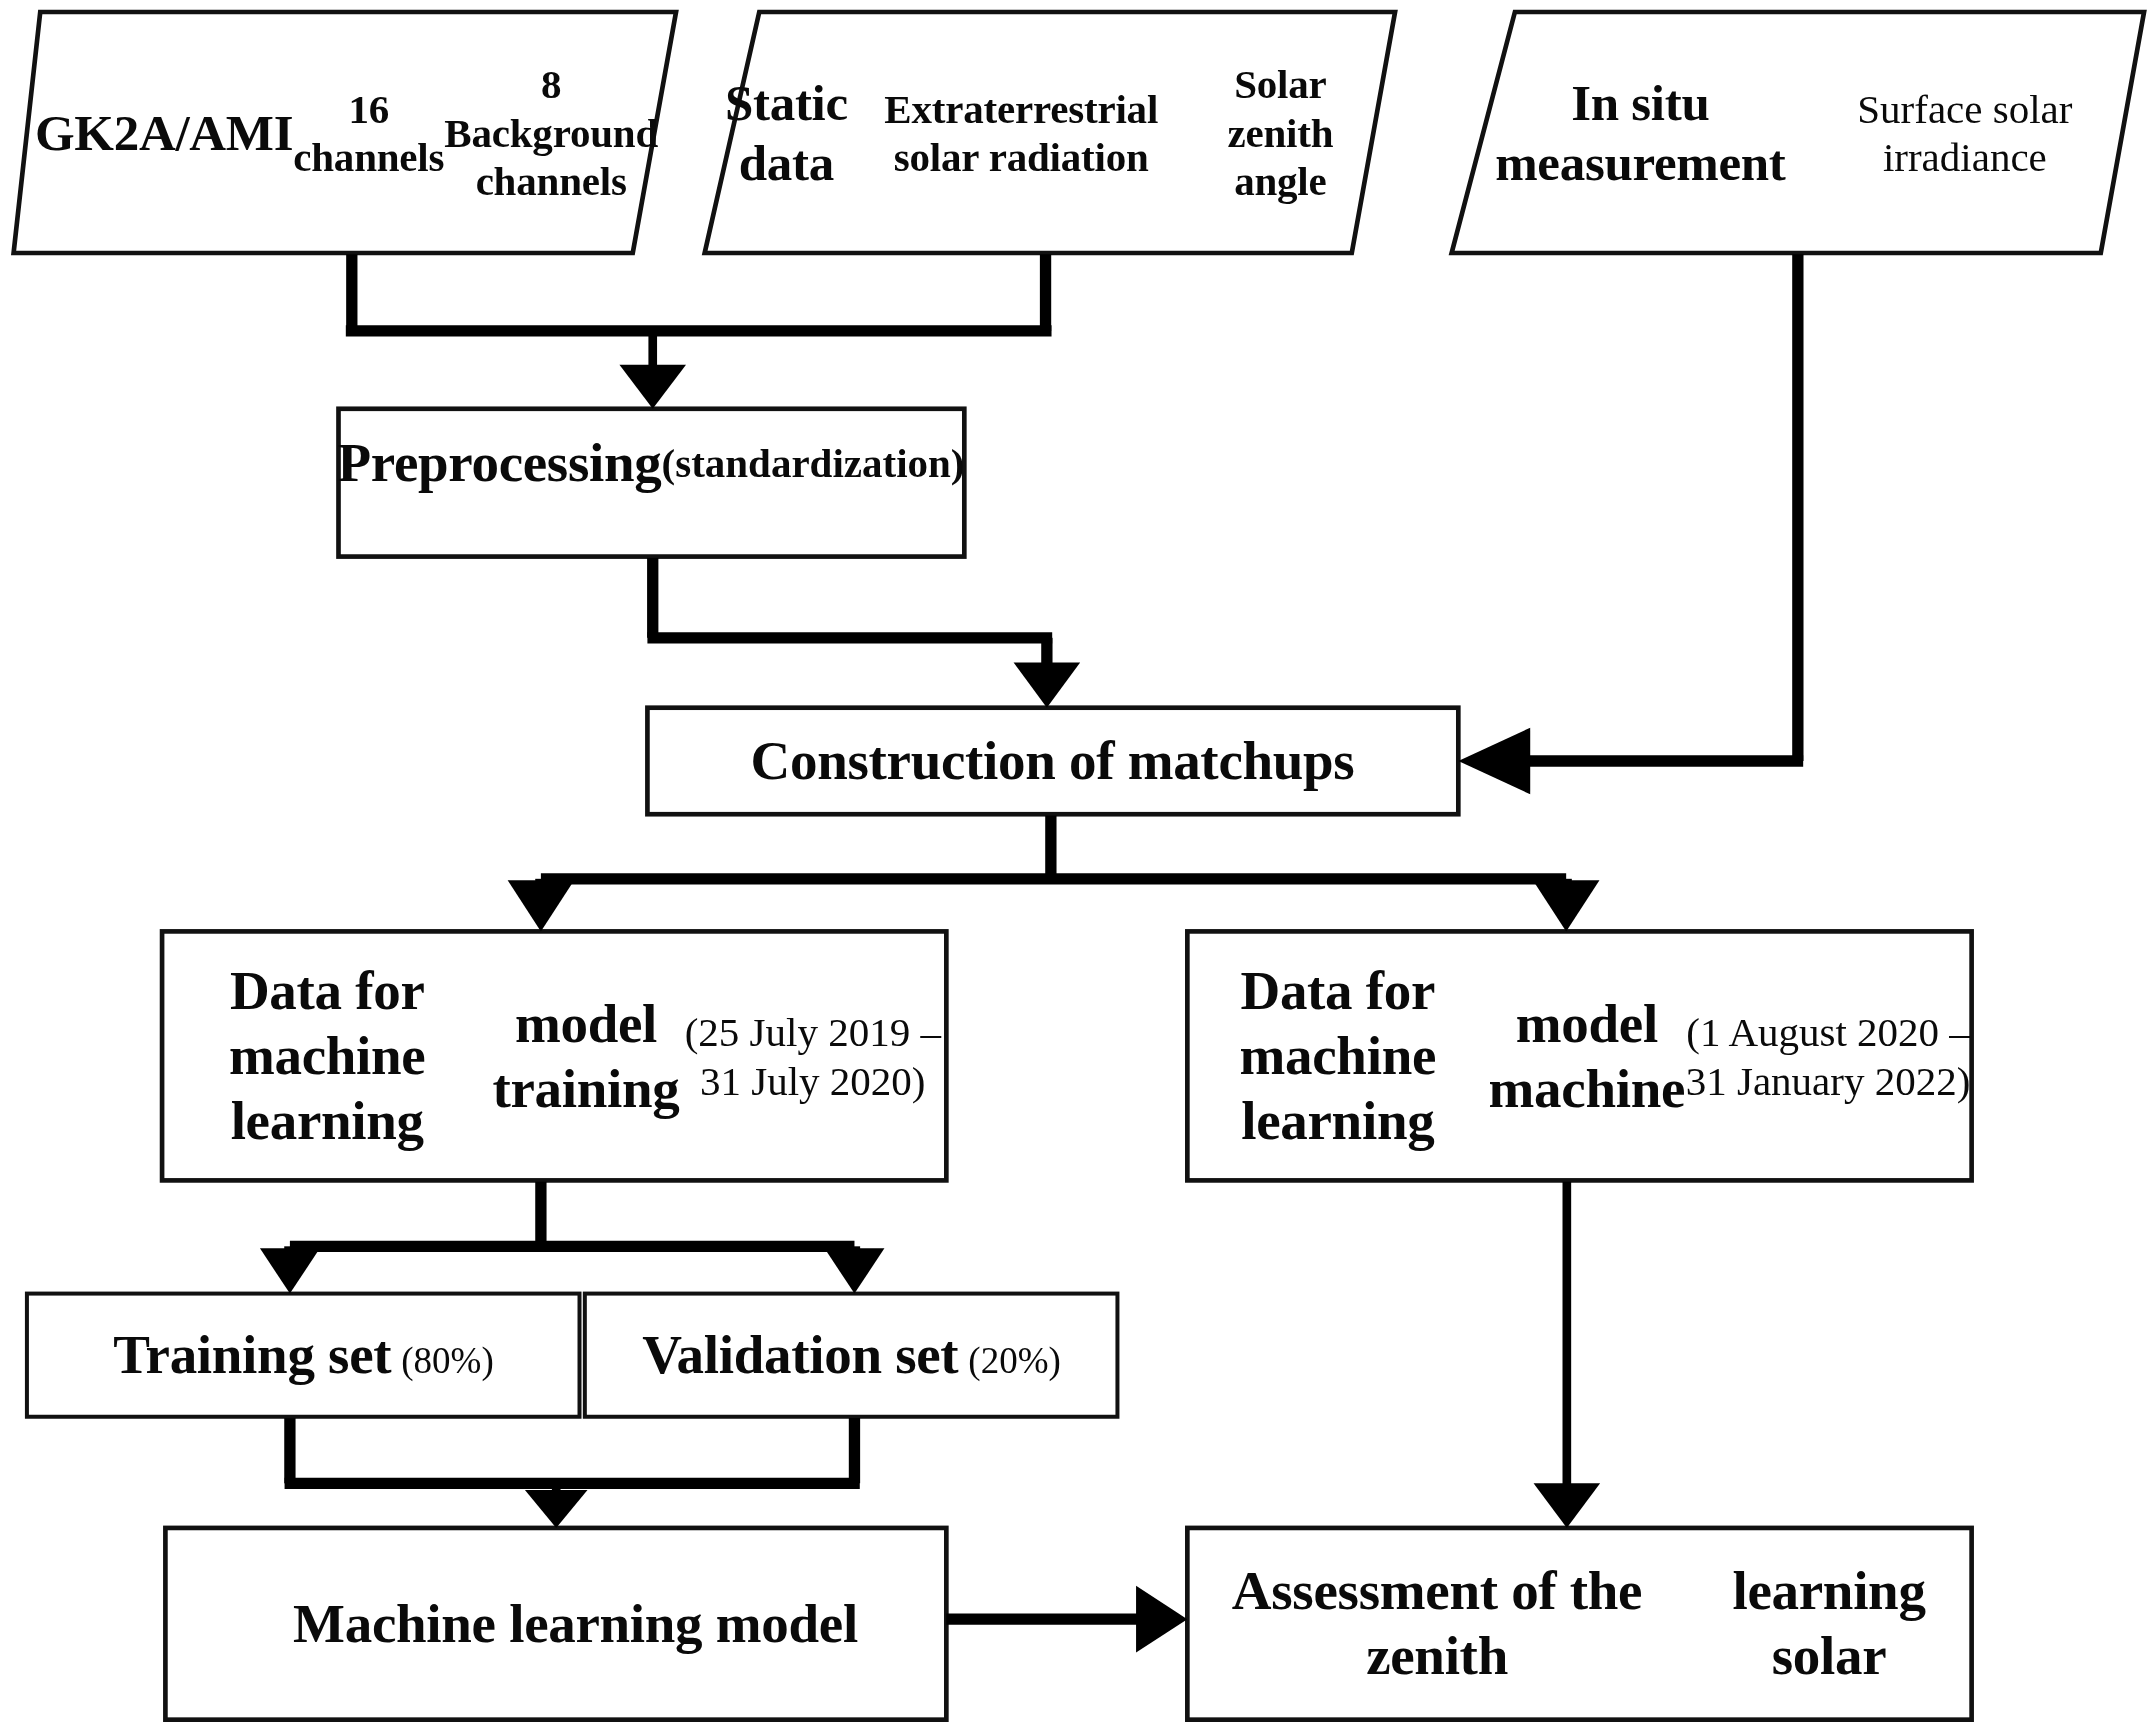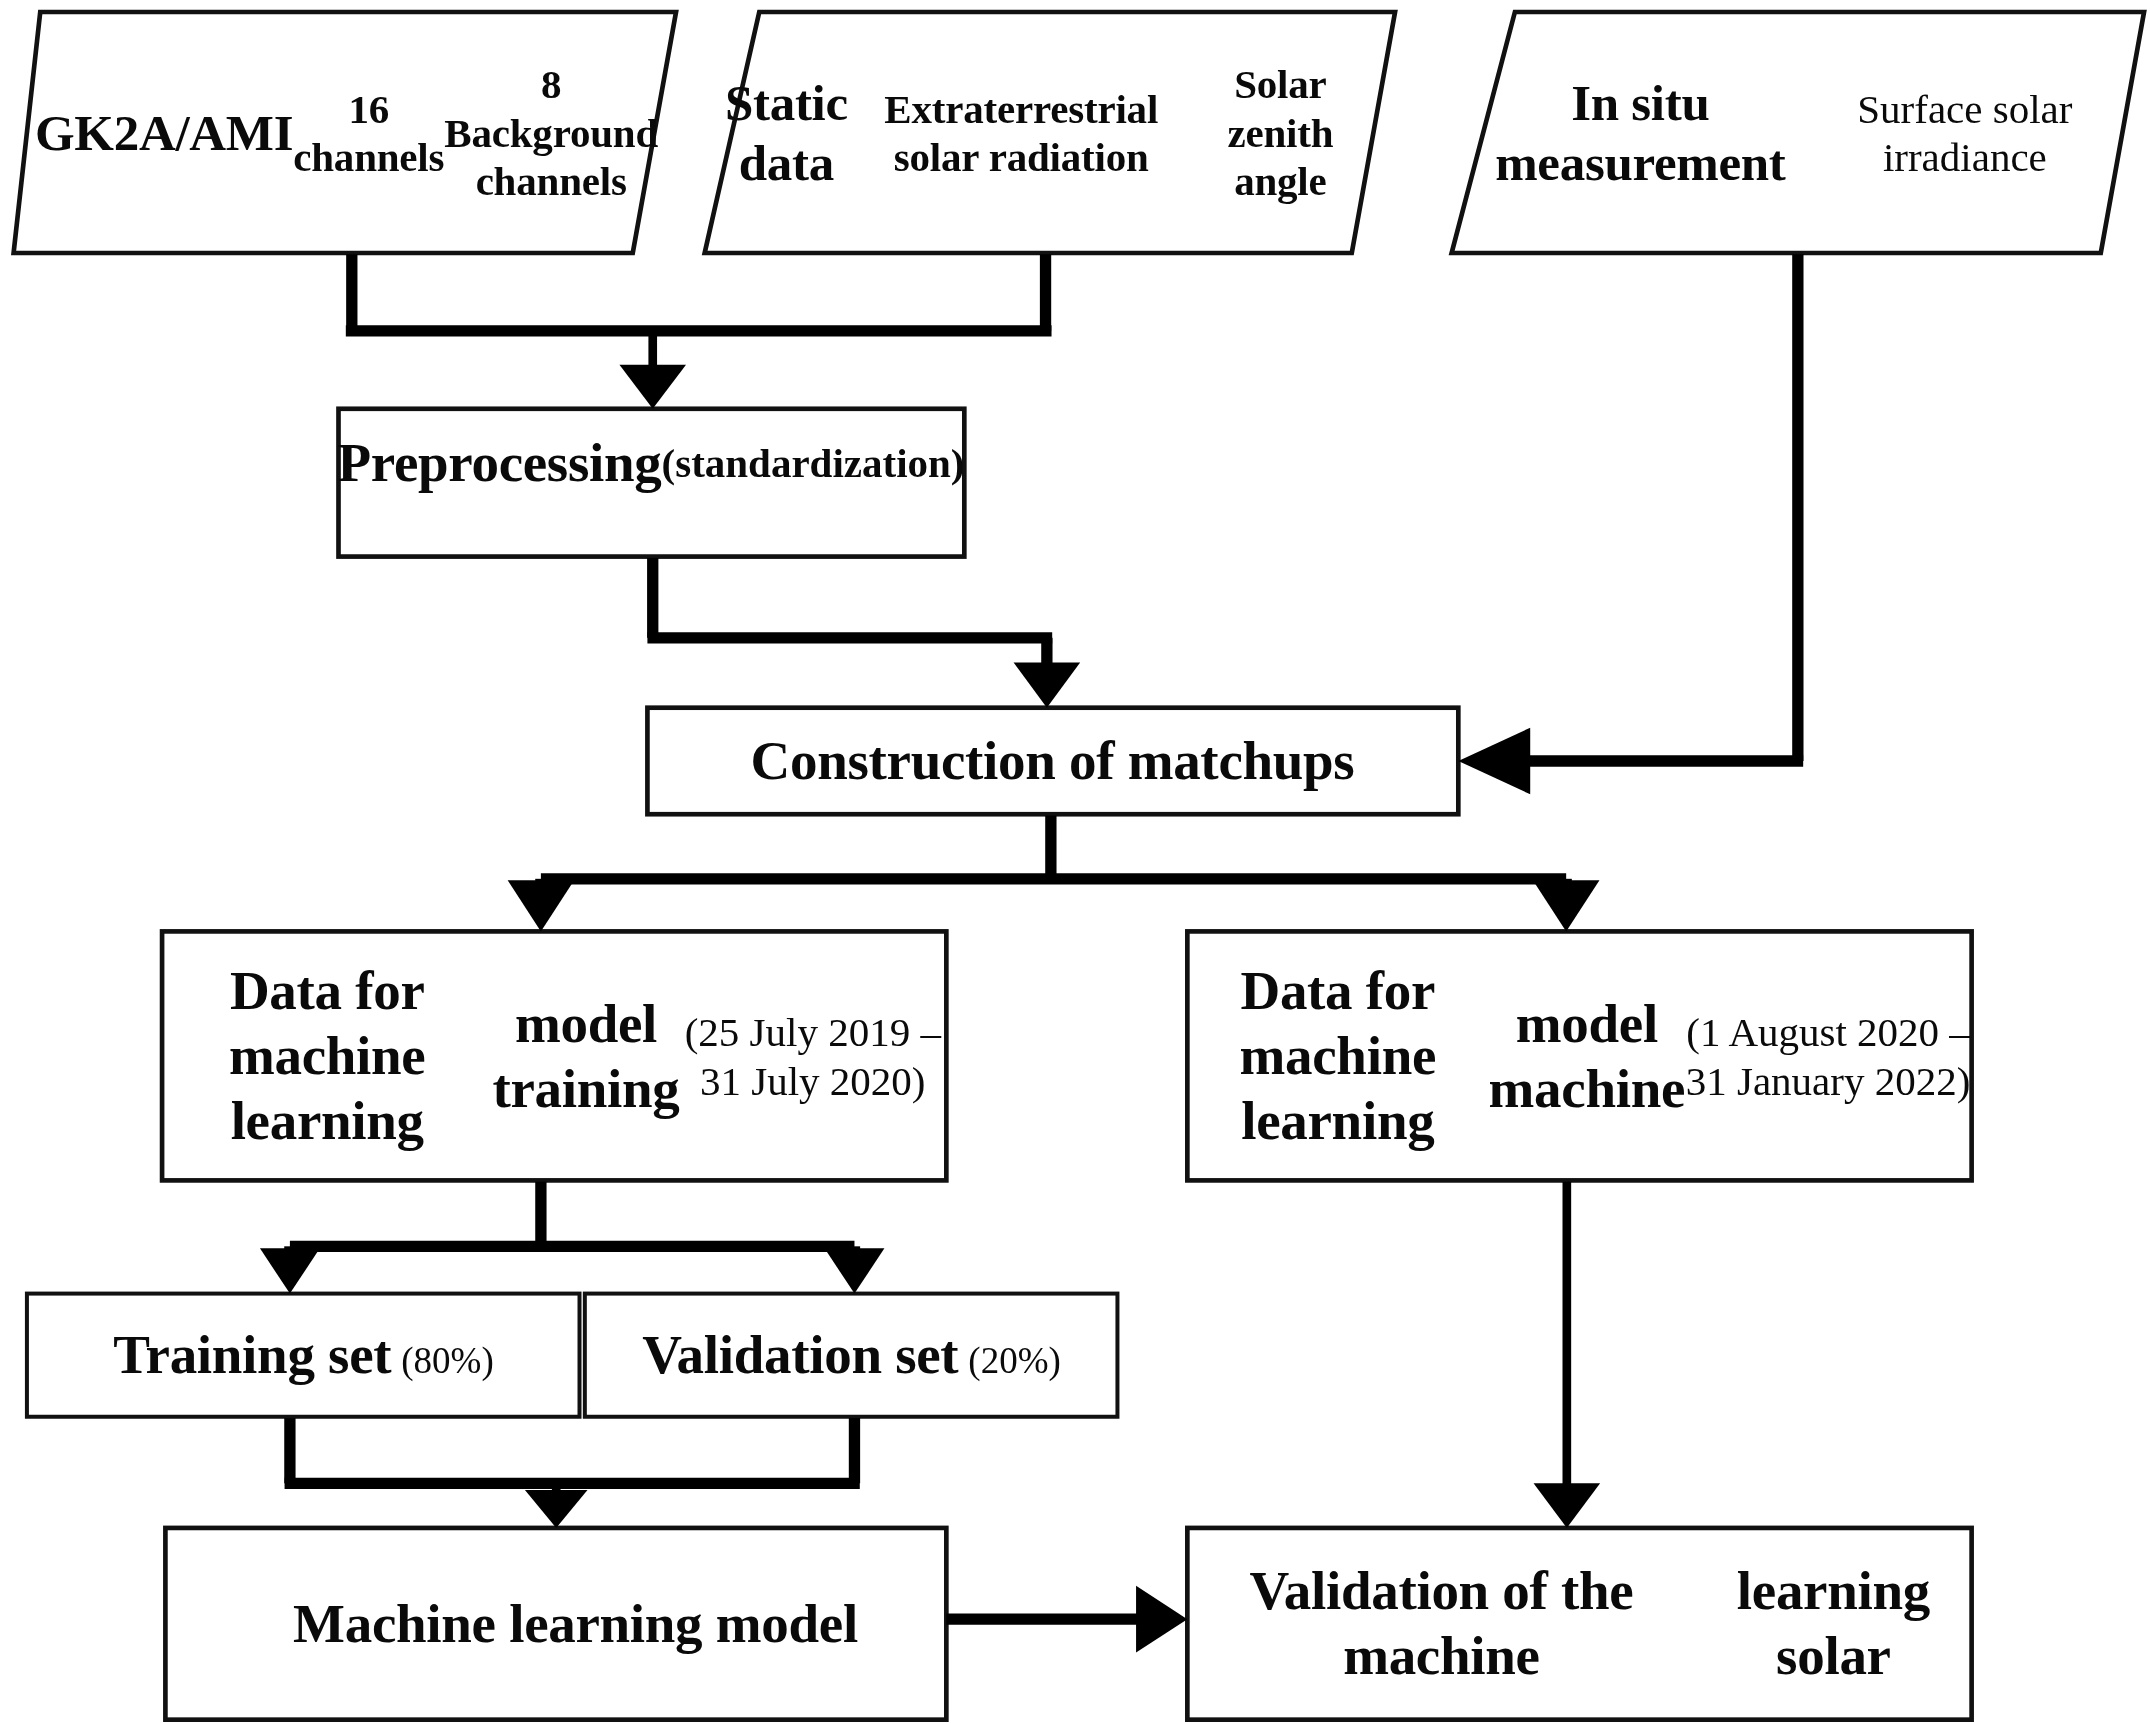--- a/index.html
+++ b/index.html
@@ -283,7 +283,7 @@
 
   <div class="lbl" style="left:1187px; top:1528px; width:784px; height:192px;">
     <div class="stack">
-      <div class="t-box-title">Validation of the machine</div>
+      <div class="t-box-title">Assessment of the zenith</div>
       <div class="gap-s"></div>
       <div class="t-box-title">learning solar</div>
     </div>

